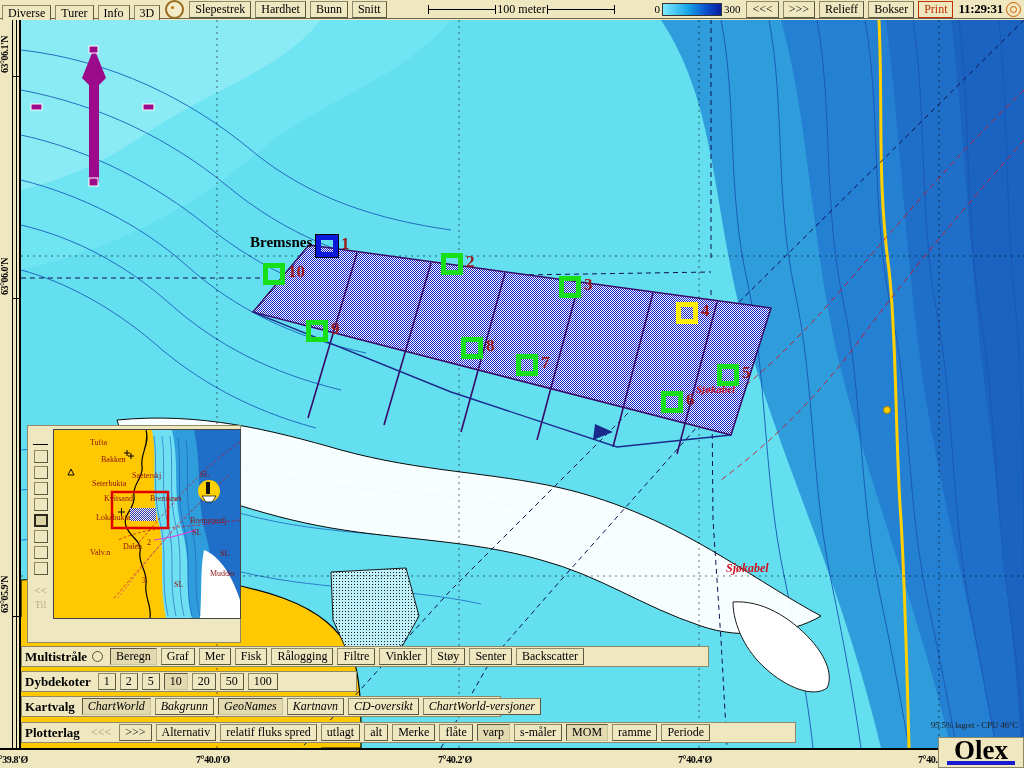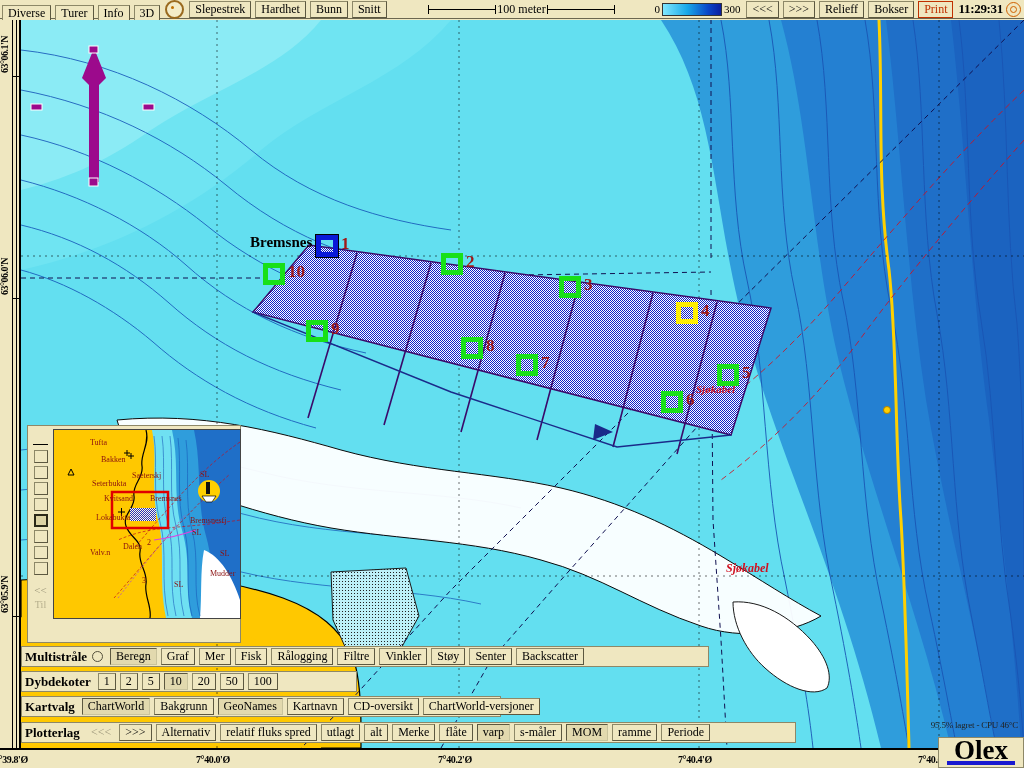--- a/index.html
+++ b/index.html
@@ -515,7 +515,7 @@
 
   <div class="panel" id="panel-kartvalg" style="left:21px;top:696px;width:480px;">
     <span class="plabel">Kartvalg</span>
-    <span id="kv-btns" style="display:flex;align-items:center;">
+    <span id="kv-btns" style="display:flex;align-items:center;font-style:italic;">
         <div class="tbtn pressed">ChartWorld</div>
         <div class="tbtn">Bakgrunn</div>
         <div class="tbtn pressed">GeoNames</div>

